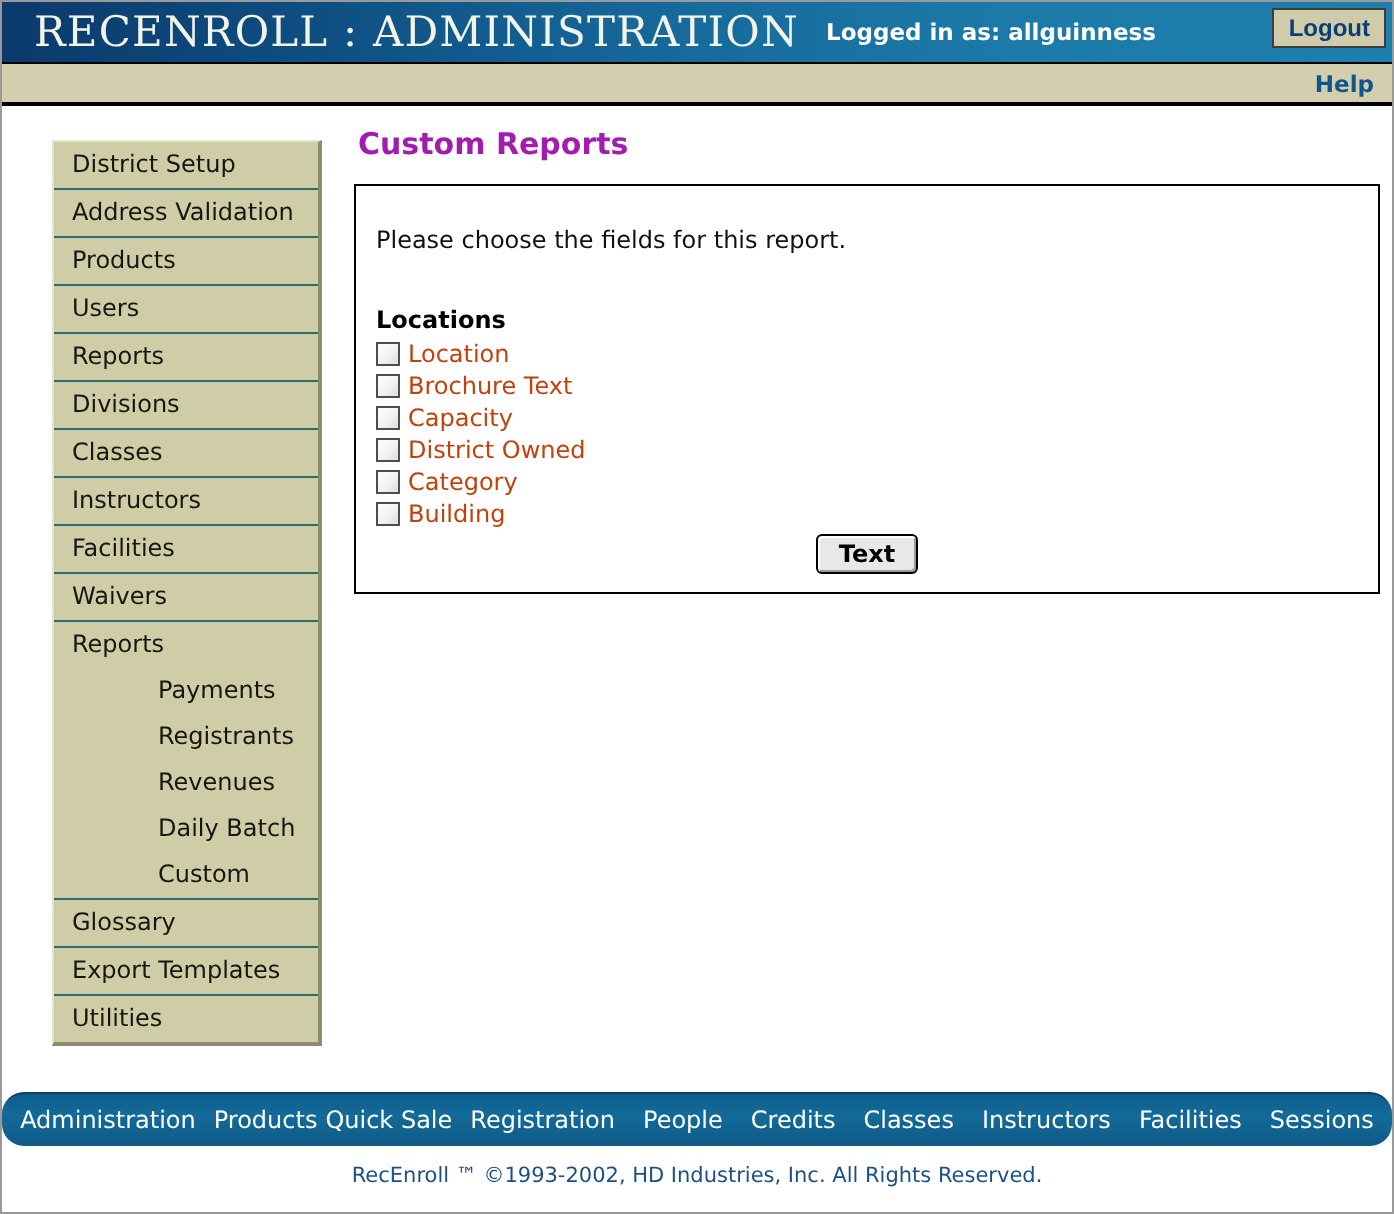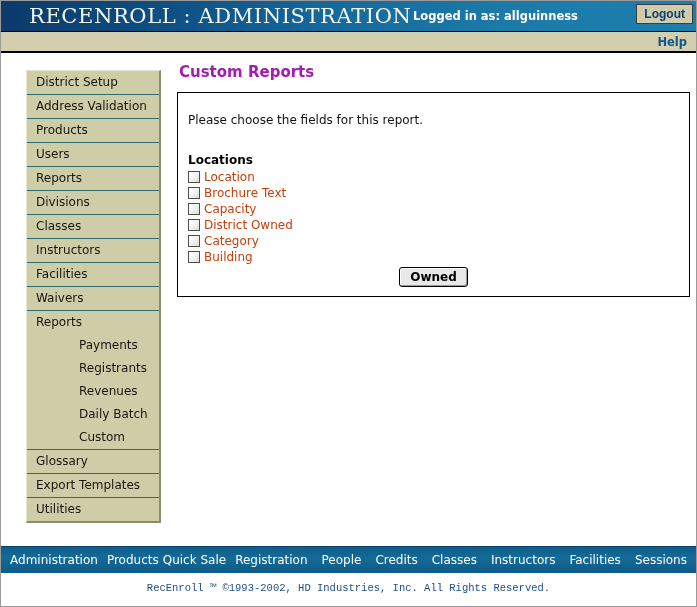--- a/index.html
+++ b/index.html
@@ -39,7 +39,7 @@
     font-size: 21px;
     color: #f2f4e8;
     letter-spacing: 0.6px;
-    padding-left: 28px;
+    padding-left: 16px;
     white-space: nowrap;
     line-height: 1;
   }

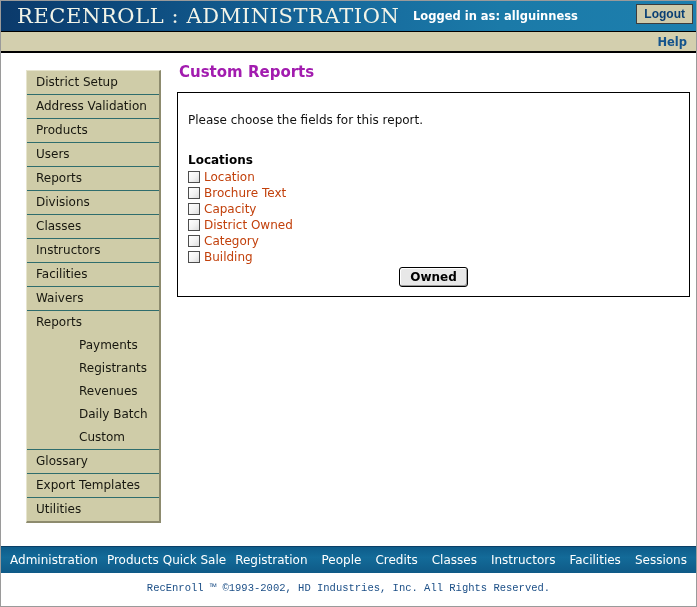--- a/index.html
+++ b/index.html
@@ -315,7 +315,7 @@
         </label>
 
         <div class="next-wrap">
-          <button class="next-btn">Owned</button>
+          <button class="next-btn">Text</button>
         </div>
       </div>
     </div>

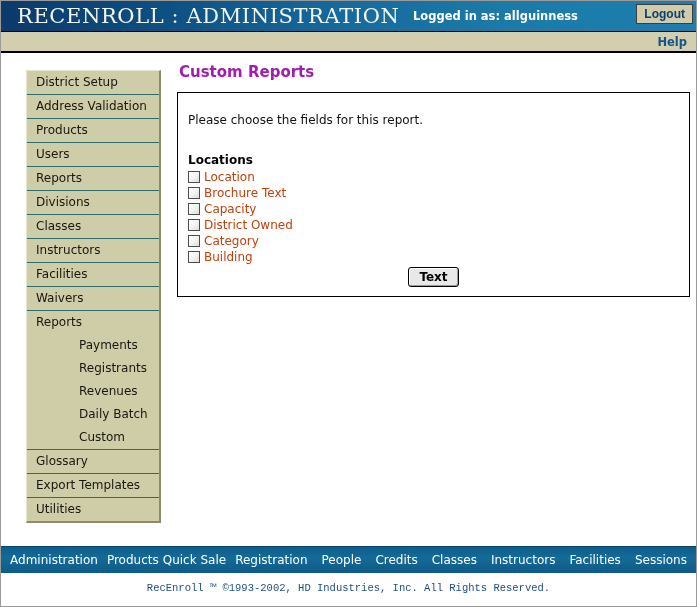--- a/index.html
+++ b/index.html
@@ -216,6 +216,7 @@
     align-items: center;
     justify-content: center;
     gap: 0;
+    border-radius: 11px;
   }
   .footer-link {
     color: #ffffff;

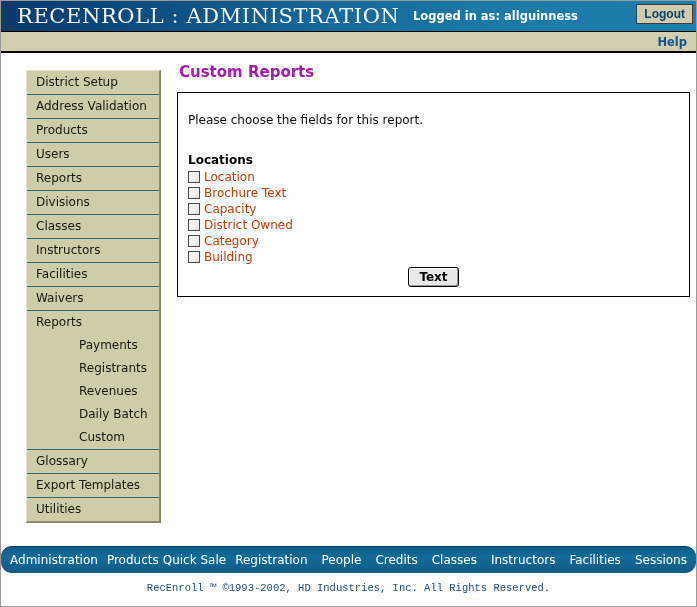--- a/index.html
+++ b/index.html
@@ -236,7 +236,6 @@
     font-size: 10.5px;
     color: #1c4f87;
     background: #ffffff;
-    font-family: Liberation Mono, monospace;
   }
 </style>
 </head>

